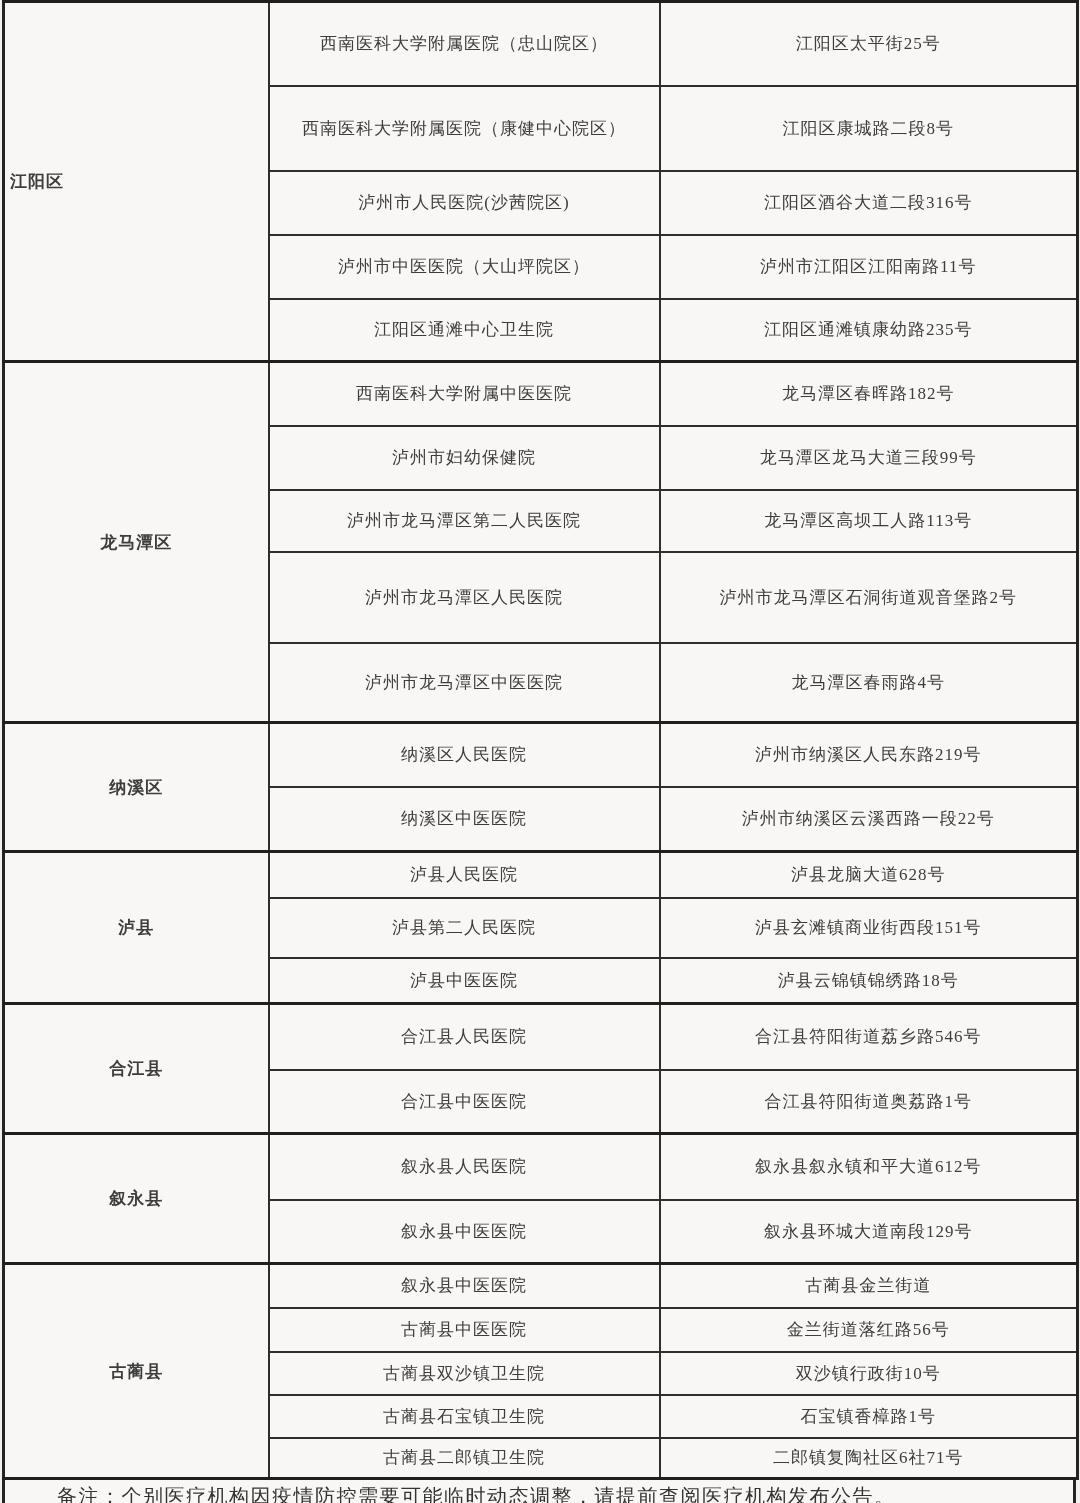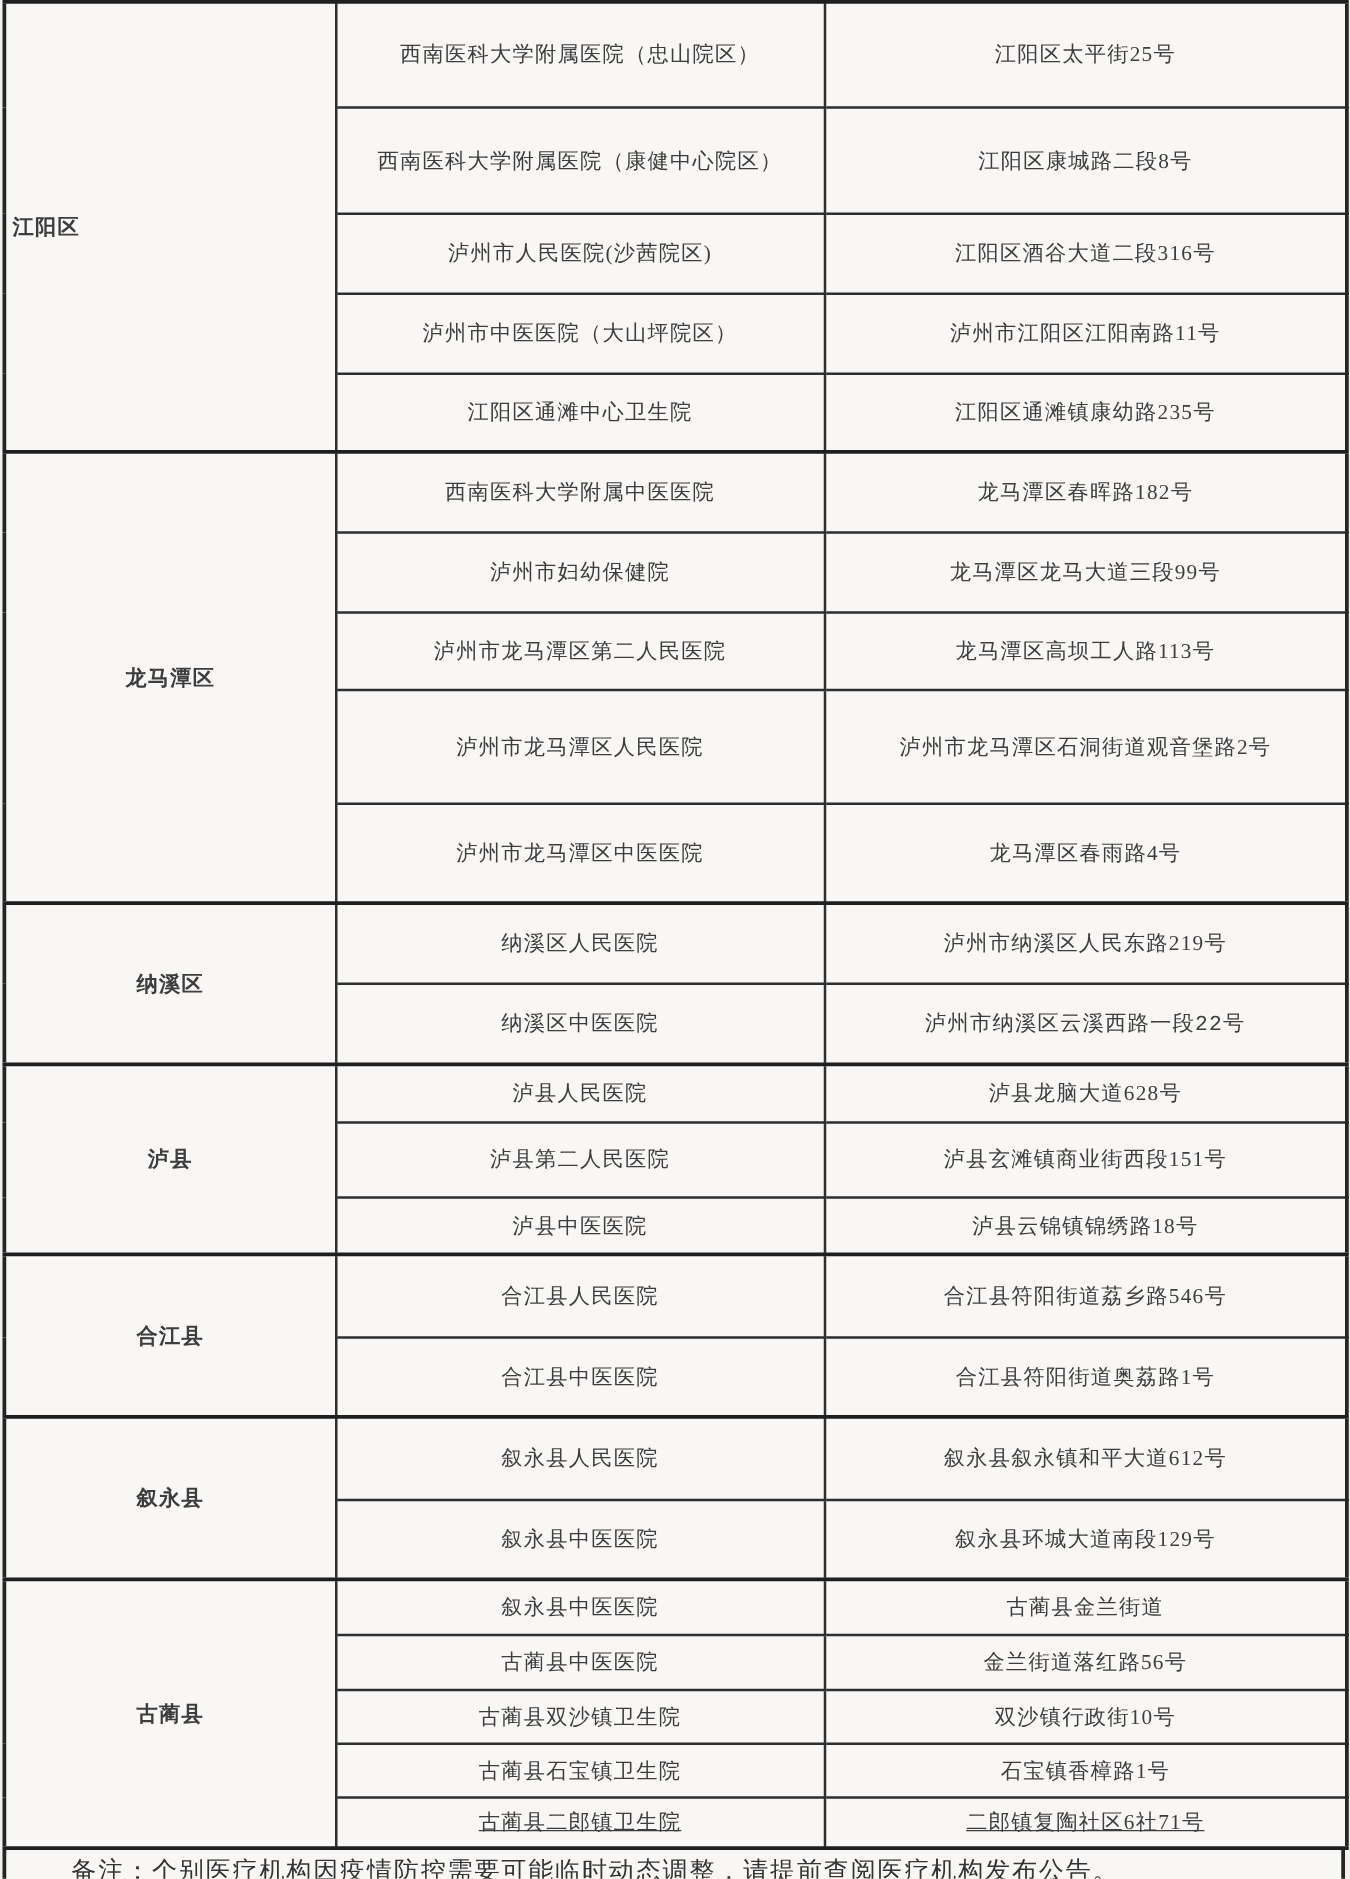--- a/index.html
+++ b/index.html
@@ -127,7 +127,7 @@
         <td class="hospital">纳溪区人民医院</td>
         <td class="address">泸州市纳溪区人民东路219号</td>
       </tr>
-      <tr style="height: 65px; font-family: Liberation Mono, monospace;">
+      <tr style="height: 65px;">
         <td class="hospital">纳溪区中医医院</td>
         <td class="address">泸州市纳溪区云溪西路一段22号</td>
       </tr>

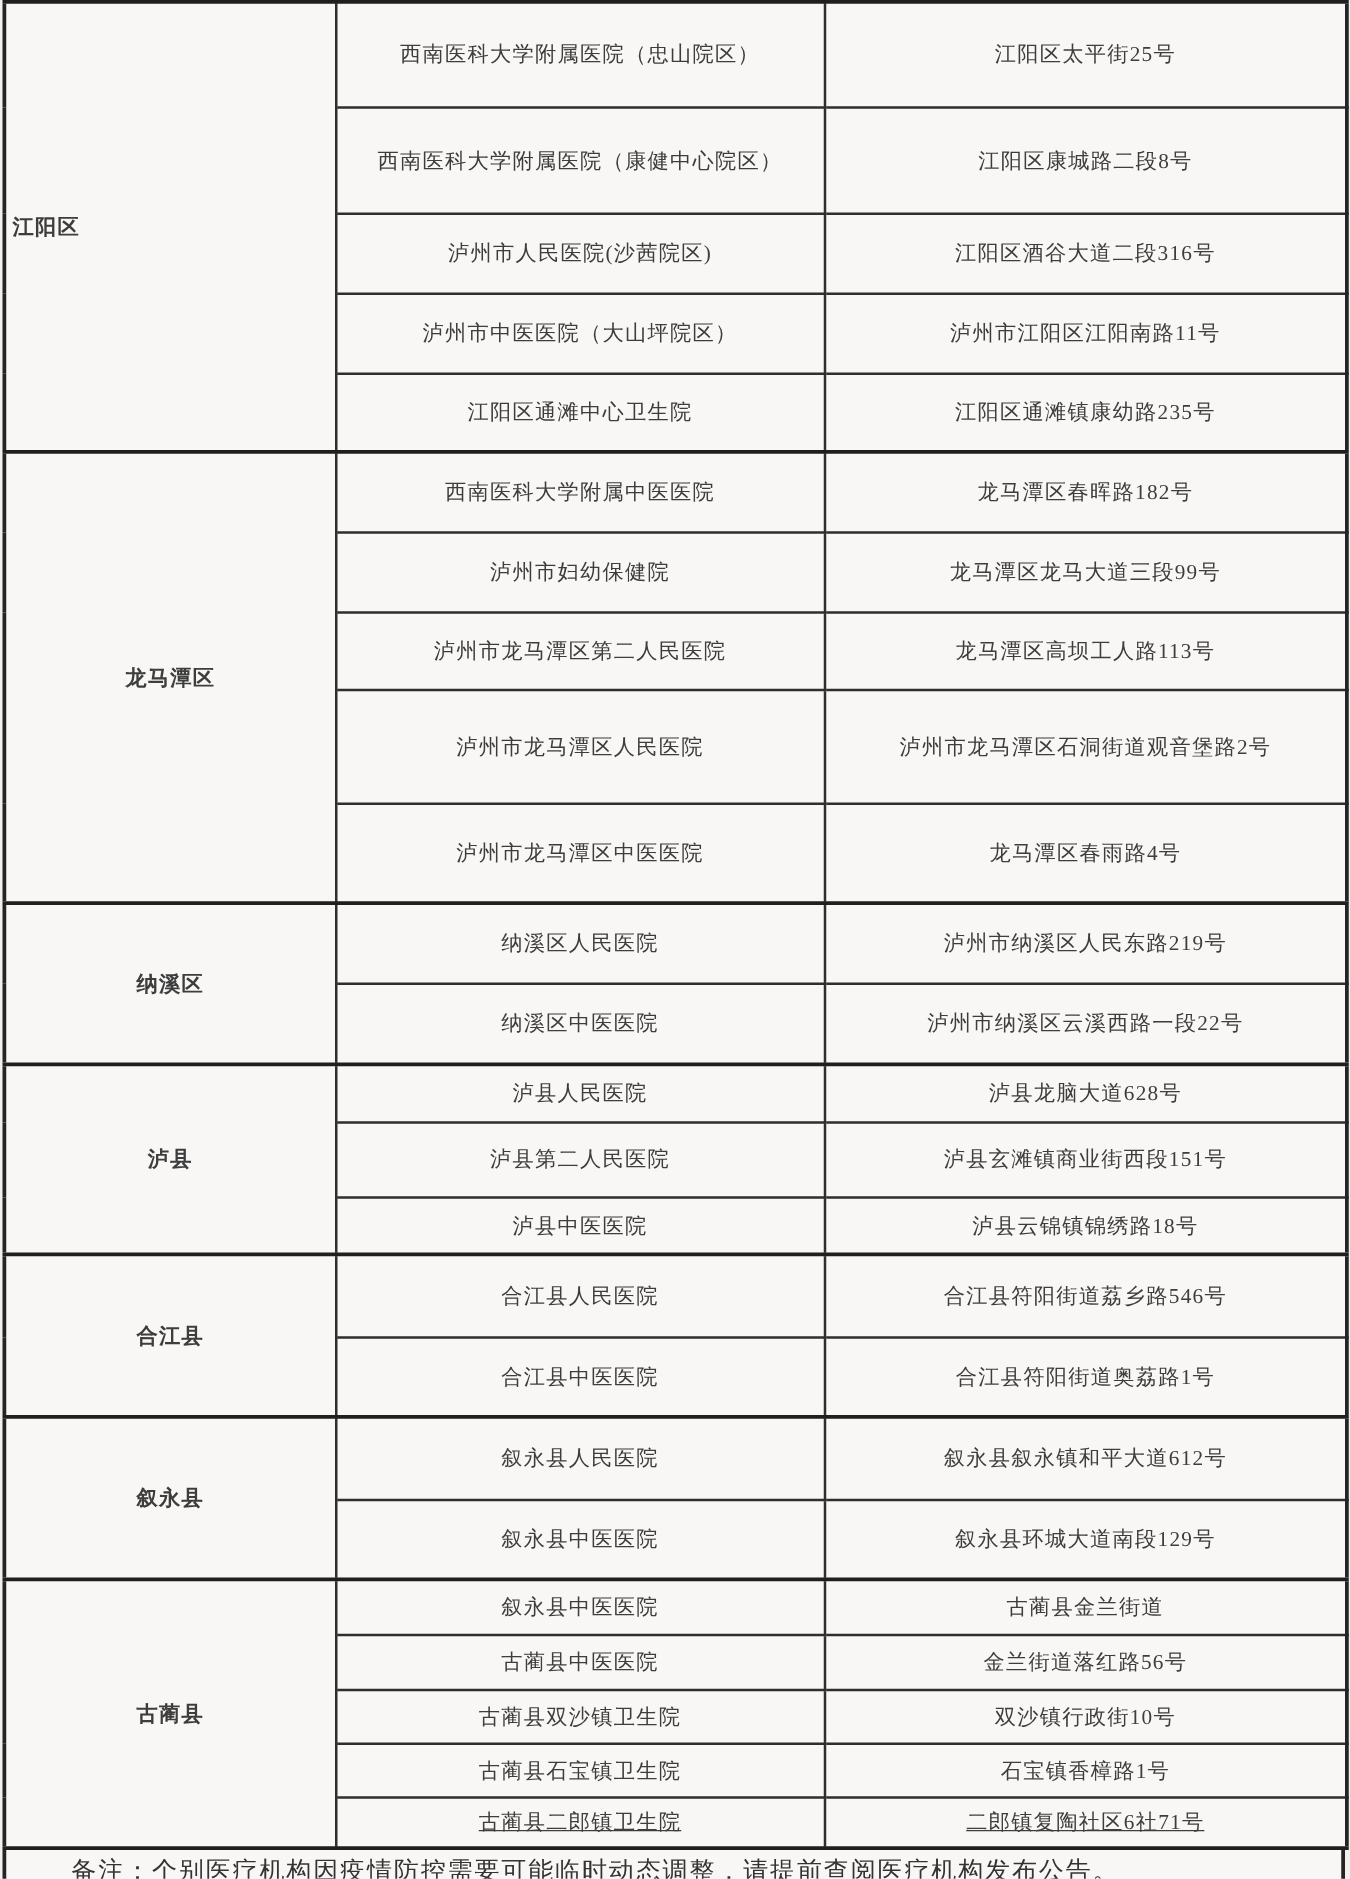--- a/index.html
+++ b/index.html
@@ -187,7 +187,7 @@
         <td class="hospital">古蔺县石宝镇卫生院</td>
         <td class="address">石宝镇香樟路1号</td>
       </tr>
-      <tr style="height: 41px; text-decoration: underline;">
+      <tr style="height: 41px;">
         <td class="hospital">古蔺县二郎镇卫生院</td>
         <td class="address">二郎镇复陶社区6社71号</td>
       </tr>

